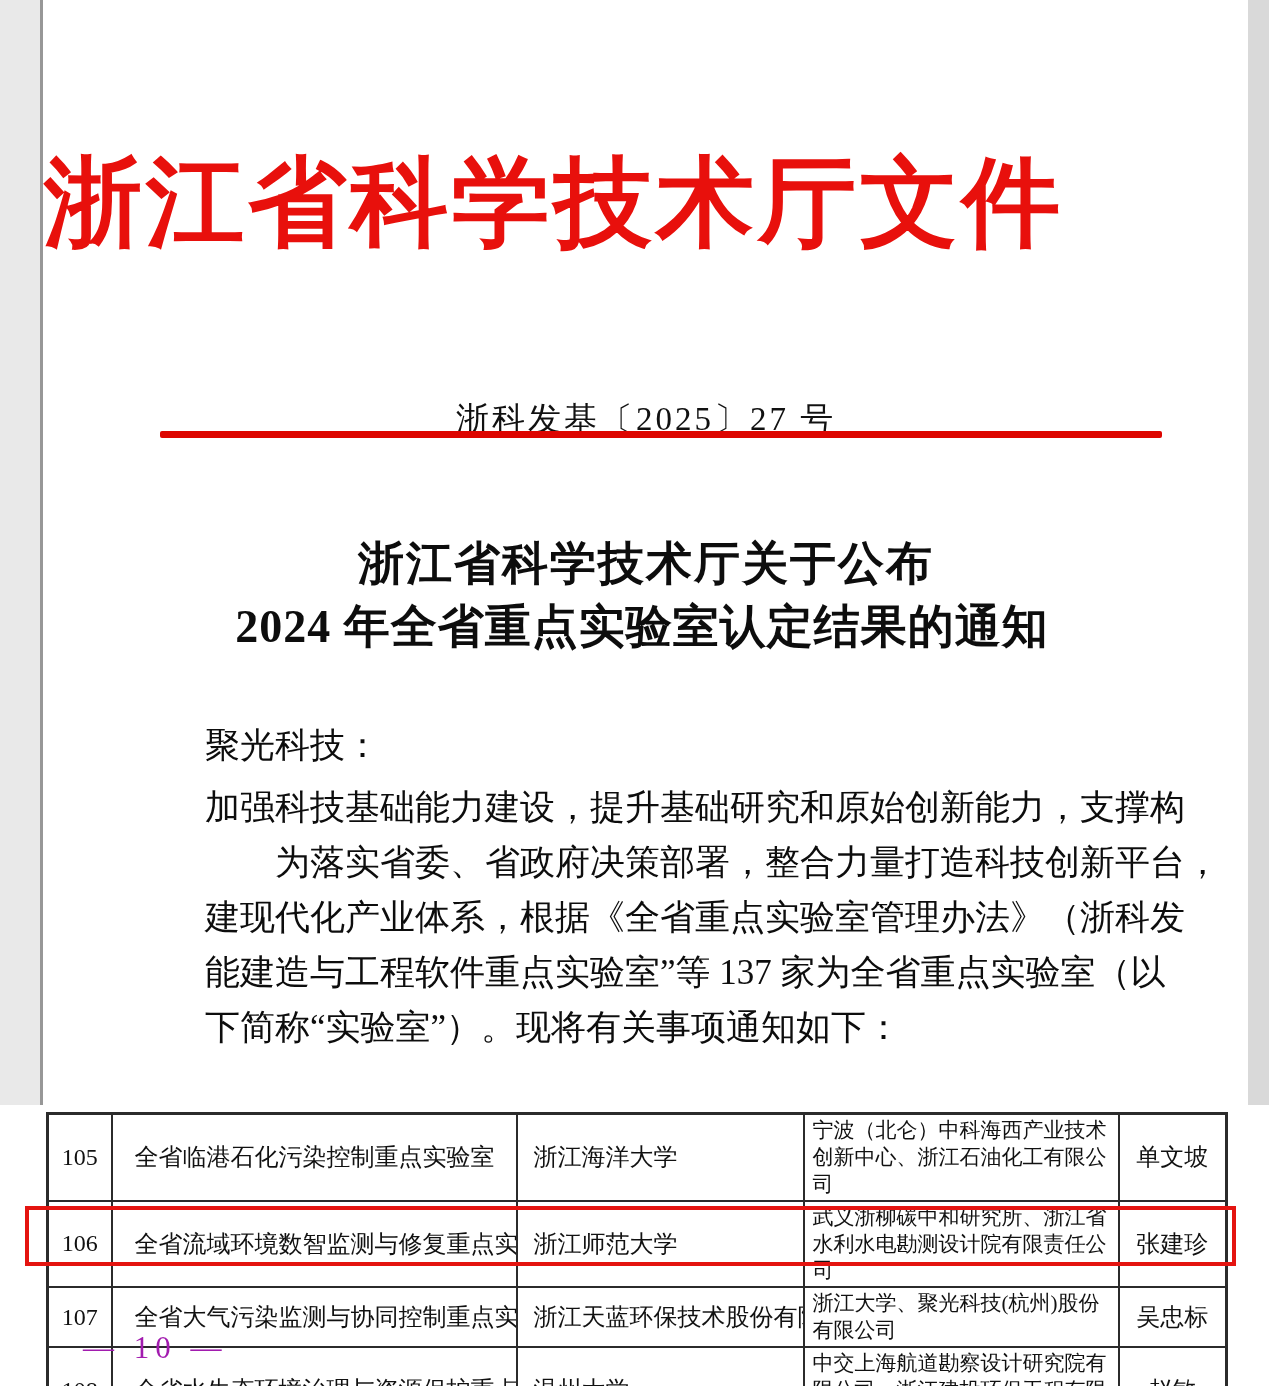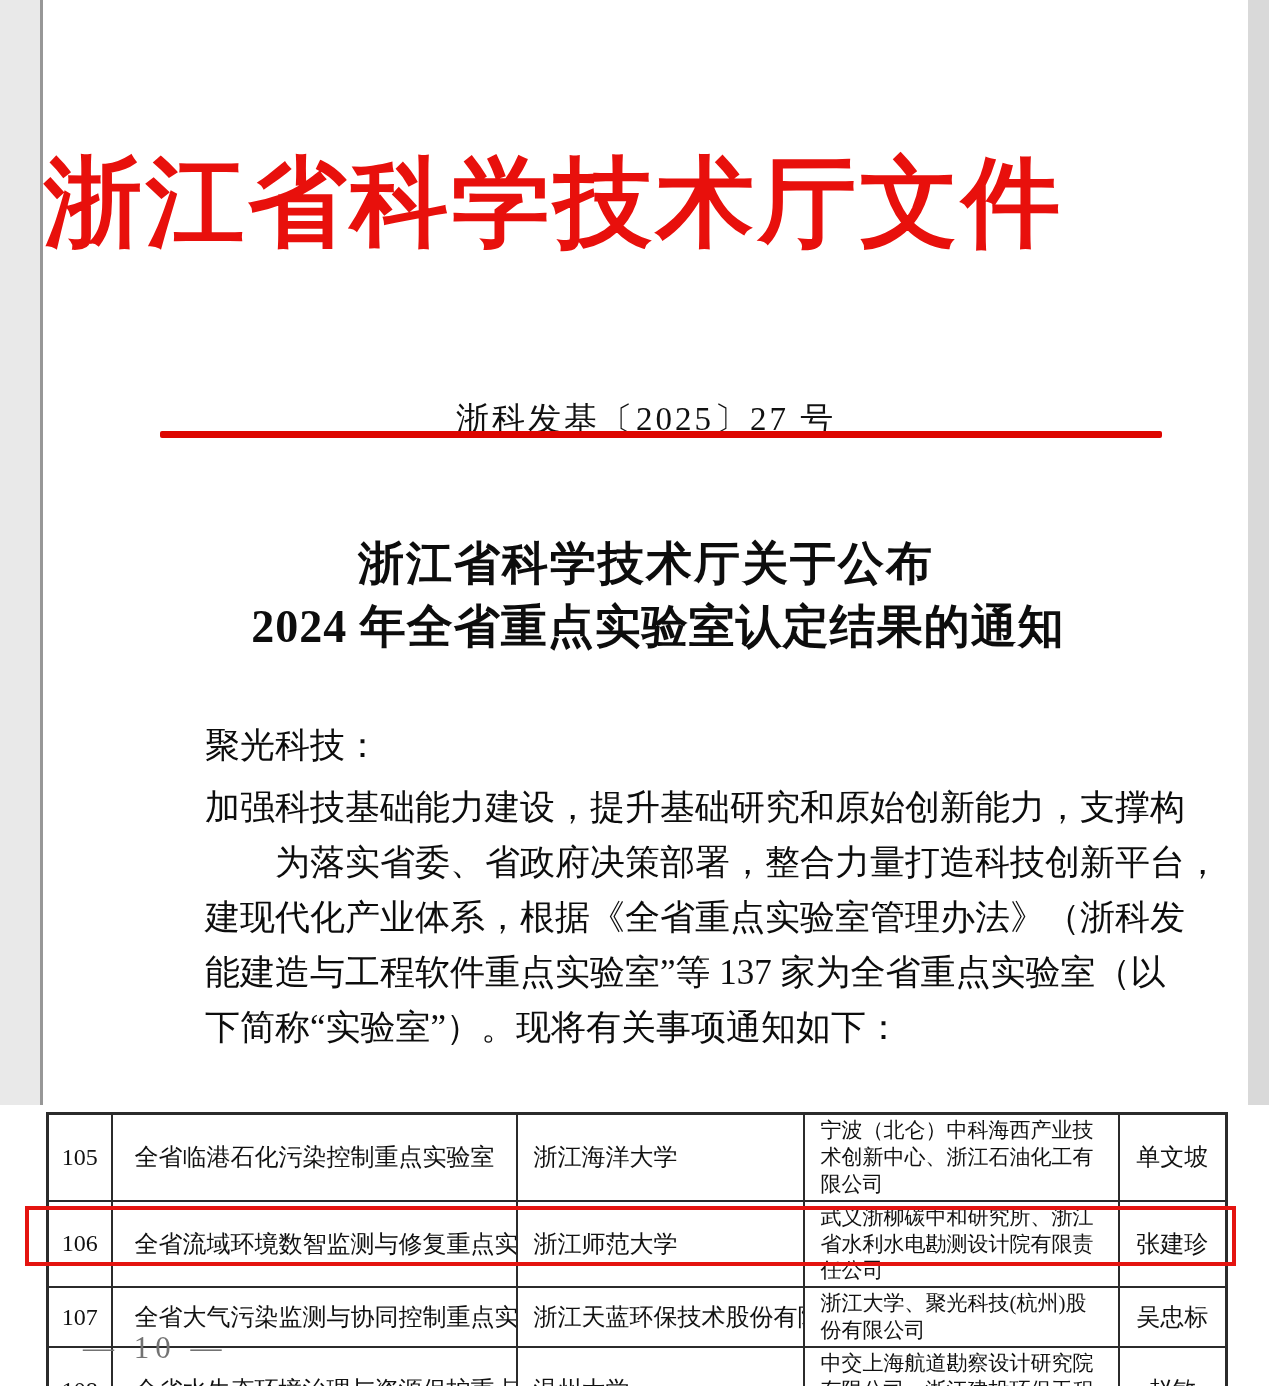--- a/index.html
+++ b/index.html
@@ -19,7 +19,7 @@
     font-size:33px;letter-spacing:3px;color:#111;margin-top:45px;}
   .red-rule{left:160px;top:431px;width:1002px;height:7px;background:#dd0500;border-radius:2px;}
   .head1{left:44px;top:521px;width:1204px;text-align:center;font-size:46px;font-weight:bold;color:#0d0d0d;letter-spacing:2px;margin-top:12px;}
-  .head2{left:56px;top:596px;width:1204px;text-align:center;font-size:46px;font-weight:bold;color:#0d0d0d;letter-spacing:1px;}
+  .head2{left:40px;top:596px;width:1204px;text-align:center;font-size:46px;font-weight:bold;color:#0d0d0d;letter-spacing:1px;}
   .salutation{left:205px;top:718px;width:920px;font-size:35px;line-height:55px;color:#0d0d0d;}
   .body-block{left:205px;top:780px;width:922px;font-size:35px;color:#0d0d0d;}
   .body-line{height:55px;line-height:55px;text-align:justify;text-align-last:justify;white-space:nowrap;}

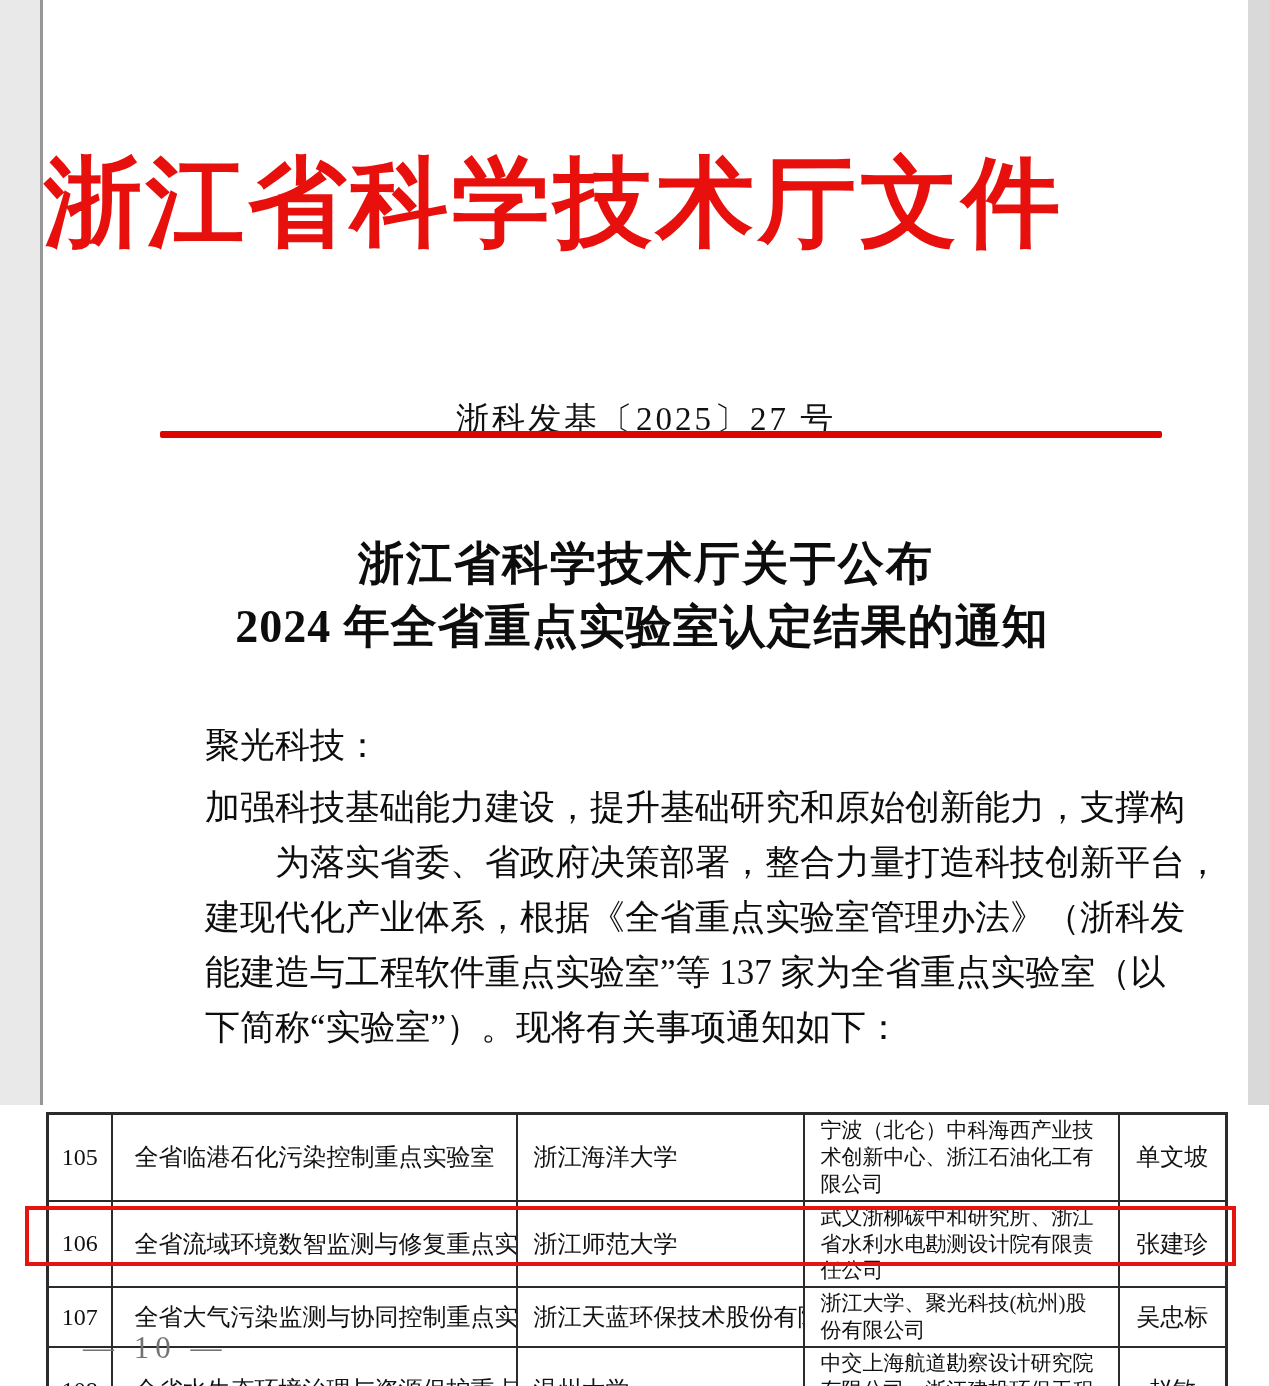--- a/index.html
+++ b/index.html
@@ -33,7 +33,7 @@
   td.c-no{text-align:center;font-size:24px;}
   td.c-lab{padding:0 4px 0 22px;font-size:24px;white-space:nowrap;}
   td.c-host{padding:0 12px 0 16px;font-size:24px;white-space:nowrap;}
-  td.c-partners{padding:2px 16px;font-size:21px;line-height:1.28;}
+  td.c-partners{padding:2px 8px;font-size:21px;line-height:1.28;}
   td.c-leader{text-align:center;font-size:24px;}
   tr.r1{height:53px;} tr.r2{height:48px;} tr.r3{height:49px;} tr.r4{height:50px;}
   .highlight-box{left:25px;top:1206px;width:1211px;height:60px;border:4px solid #e41410;box-sizing:border-box;background:transparent;}

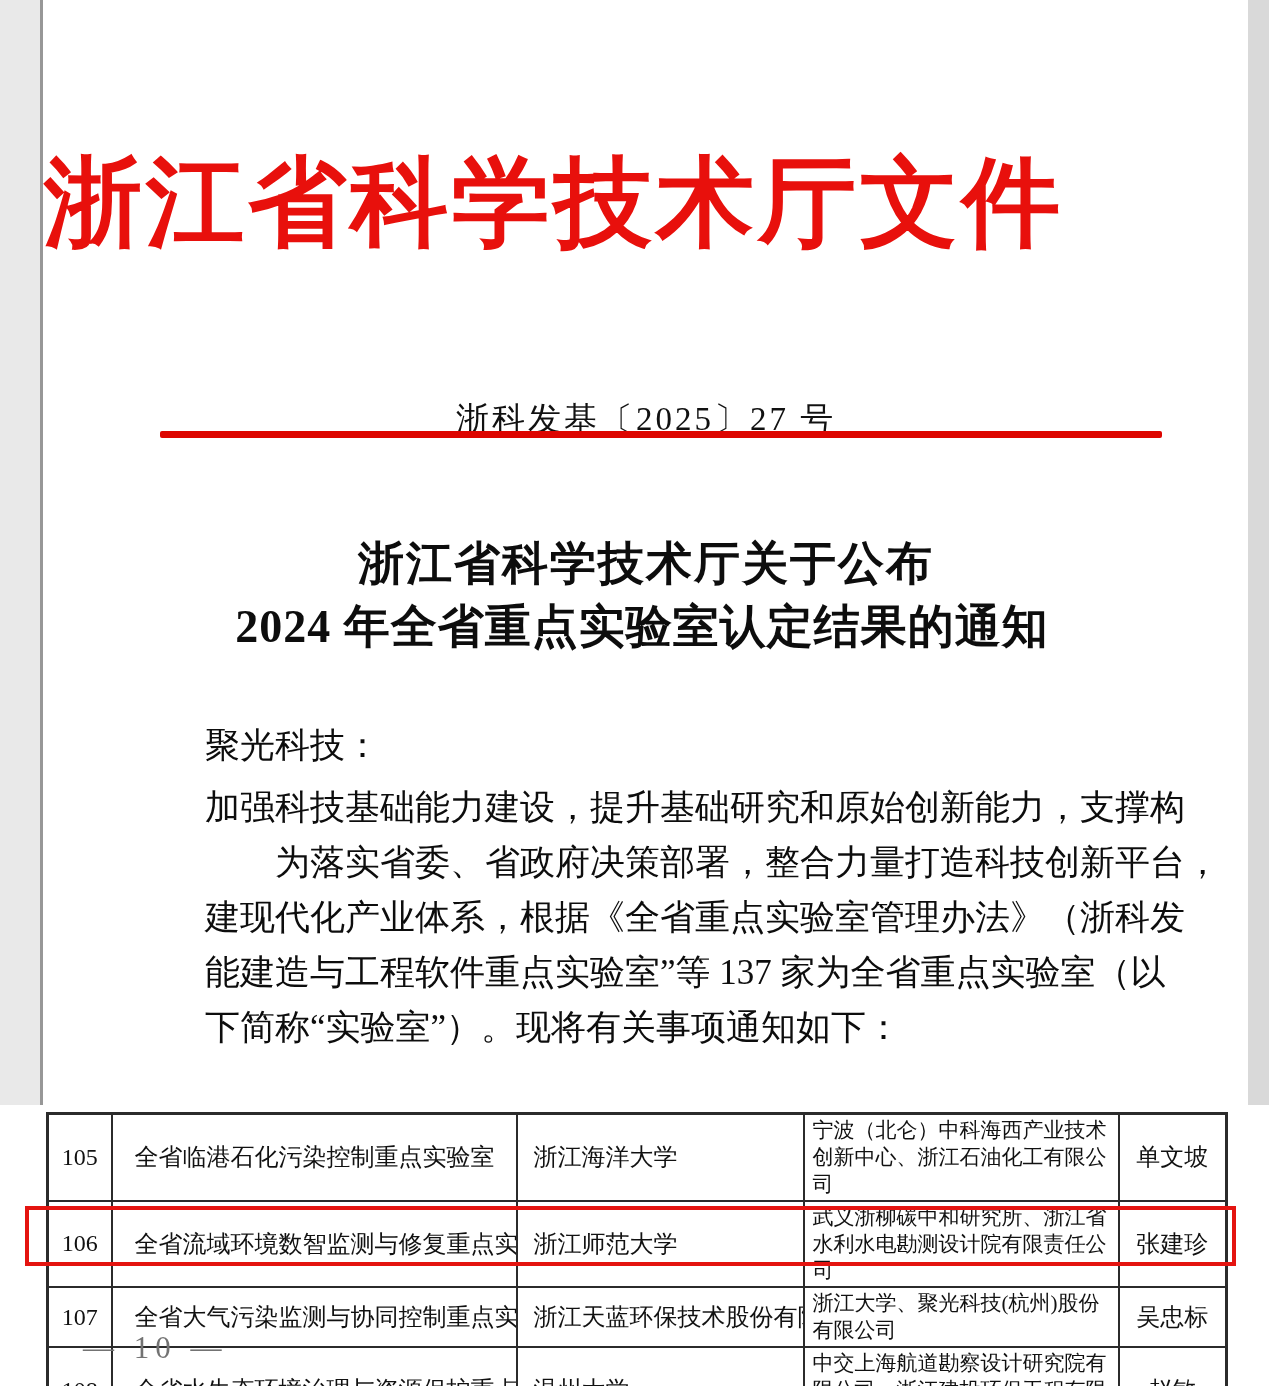--- a/index.html
+++ b/index.html
@@ -37,7 +37,7 @@
   td.c-leader{text-align:center;font-size:24px;}
   tr.r1{height:53px;} tr.r2{height:48px;} tr.r3{height:49px;} tr.r4{height:50px;}
   .highlight-box{left:25px;top:1206px;width:1211px;height:60px;border:4px solid #e41410;box-sizing:border-box;background:transparent;}
-  .page-number{left:83px;top:1330px;font-size:31px;letter-spacing:6px;color:#737373;white-space:nowrap;}
+  .page-number{left:83px;top:1330px;font-size:31px;letter-spacing:6px;color:#a21caf;white-space:nowrap;}
 </style>
 </head>
 <body>

